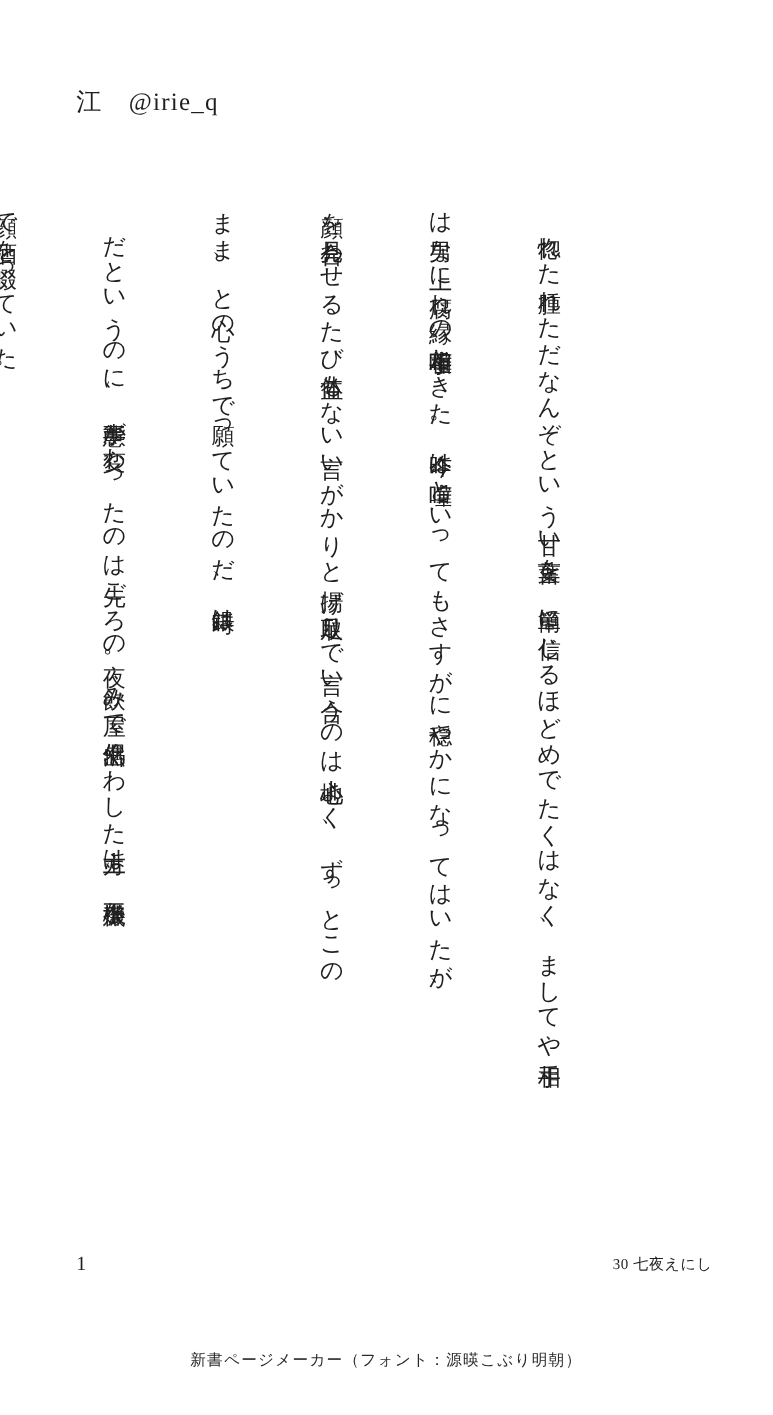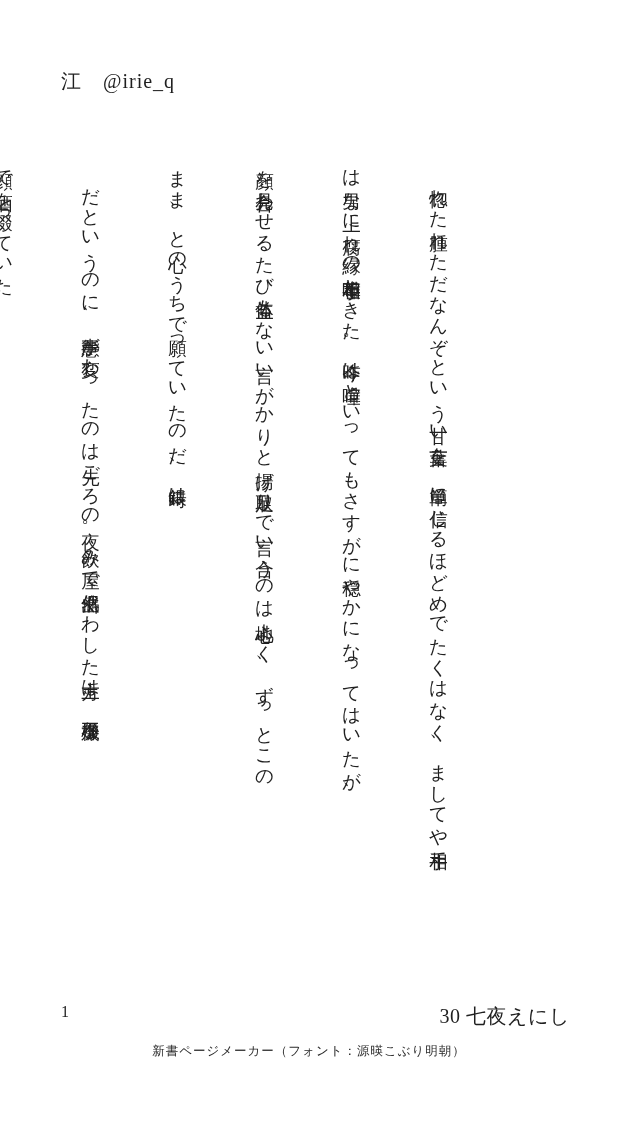--- a/index.html
+++ b/index.html
@@ -48,7 +48,7 @@
     position: absolute;
     top: 1003px;
     right: 48px;
-    font-size: 20px;
+    font-size: 12px;
     letter-spacing: 0.5px;
   }
   .credit {

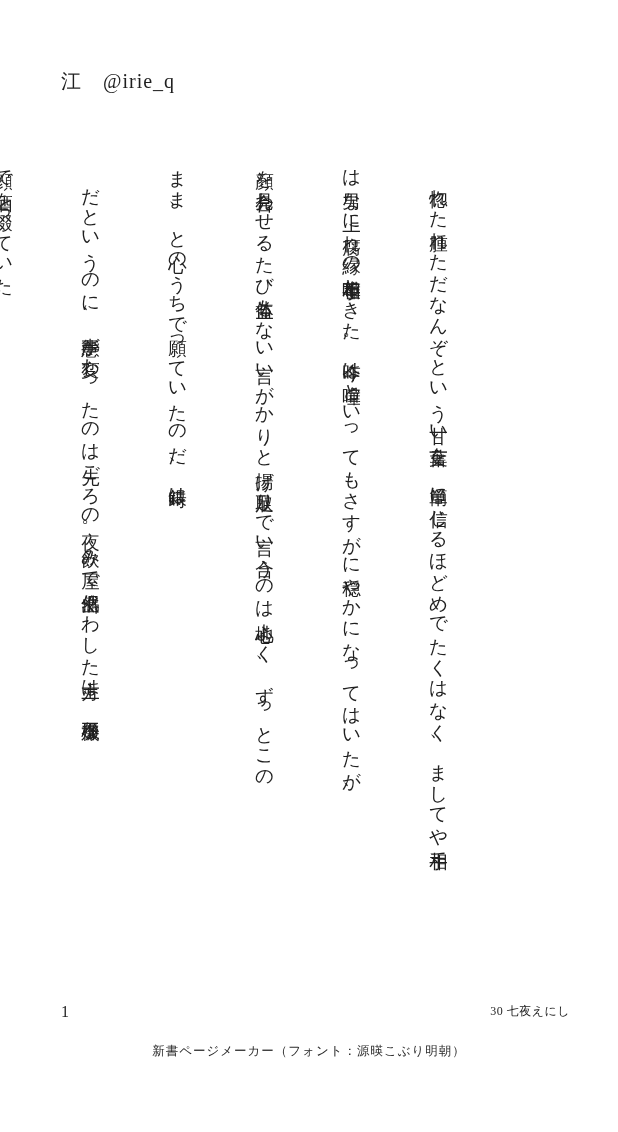--- a/index.html
+++ b/index.html
@@ -53,7 +53,7 @@
   }
   .credit {
     position: absolute;
-    top: 1043px;
+    top: 1080px;
     left: 0;
     width: 618px;
     text-align: center;

